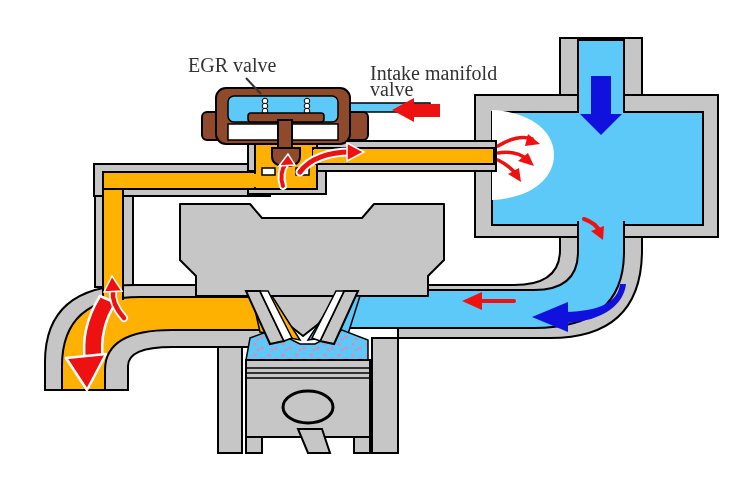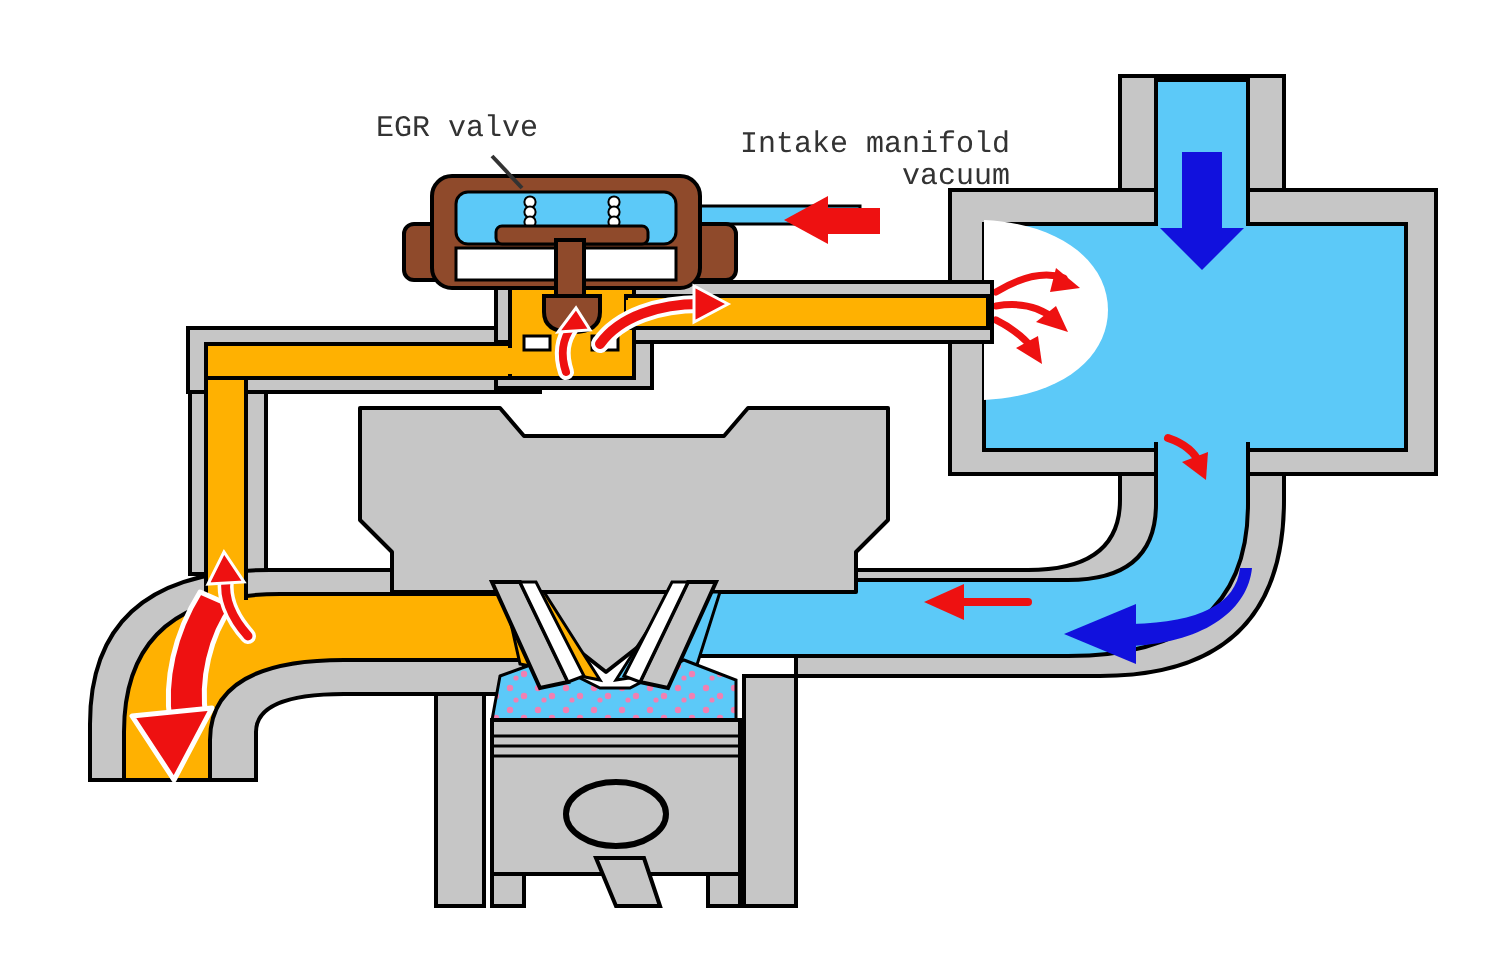--- a/index.html
+++ b/index.html
@@ -6,8 +6,8 @@
   .stage{position:relative;width:752px;height:485px;background:var(--background,#fff);overflow:hidden;
          font-family:"Liberation Sans", sans-serif;}
   .stage svg{position:absolute;left:0;top:0;}
-  .diagram-label{position:absolute;color:var(--label_text,#333);font-size:15px;line-height:16px;
-                 font-family:Liberation Mono, monospace; white-space:nowrap;text-align:right;}
+  .diagram-label{position:absolute;color:var(--label_text,#333);font-size:20px;line-height:16px;
+                 font-family:Liberation Serif, serif; white-space:nowrap;}
   
   .f-exh{fill:var(--exhaust_gas);} .f-air{fill:var(--intake_air);} .f-met{fill:var(--metal_gray);}
   .f-brn{fill:var(--valve_brown);} .f-red{fill:var(--arrow_red);} .f-blu{fill:var(--arrow_blue);}

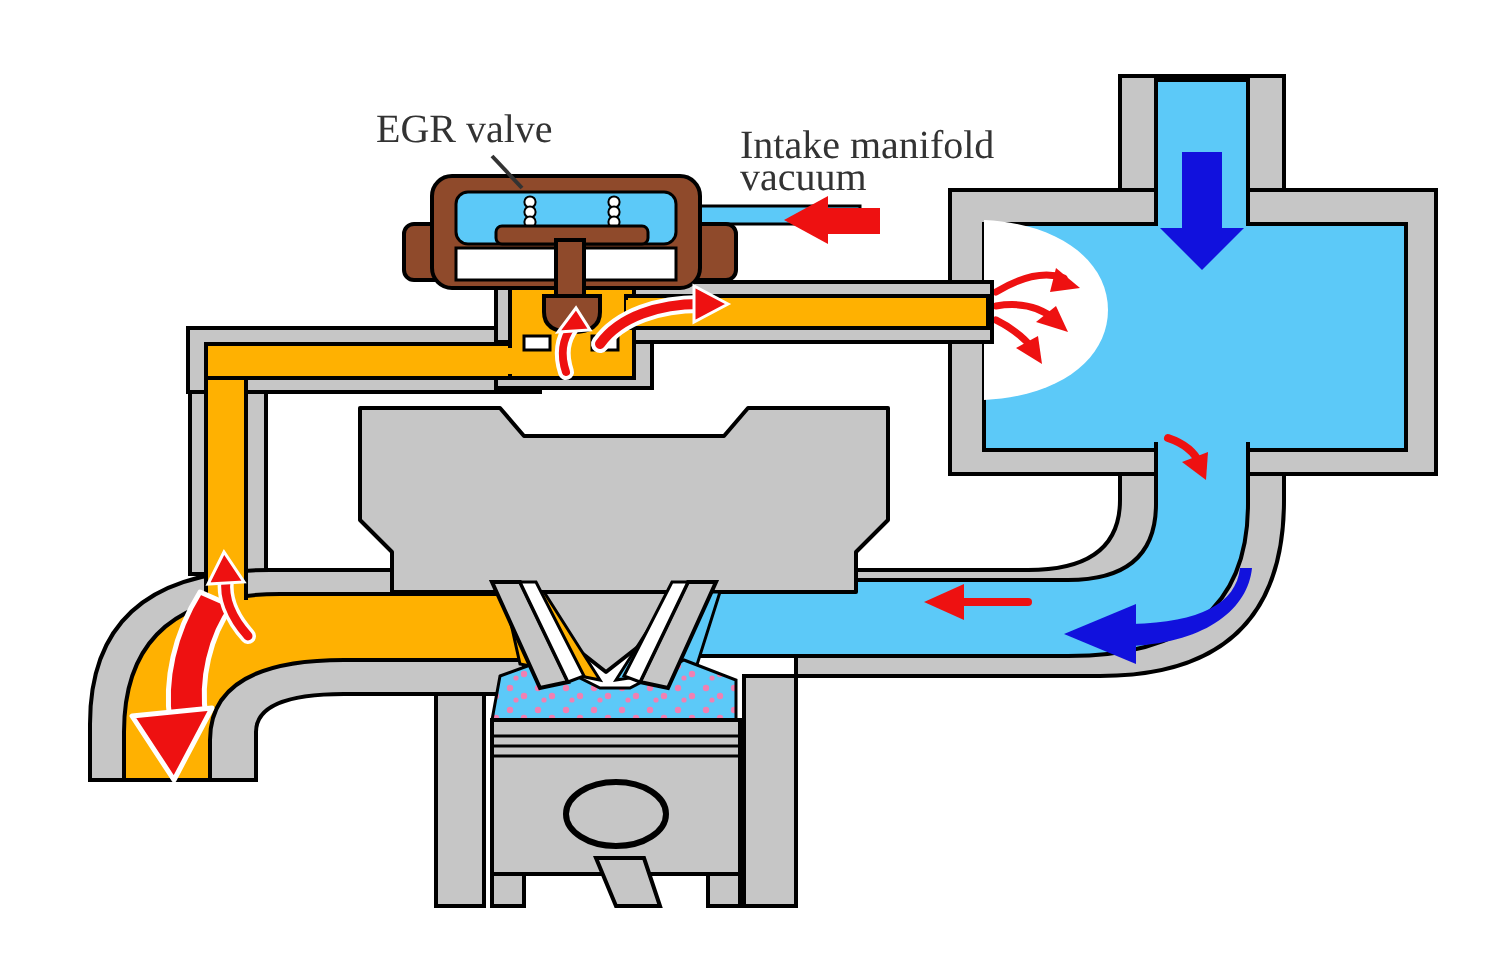--- a/index.html
+++ b/index.html
@@ -174,7 +174,7 @@
 
 <div class="diagram-label" style="left:370px;top:65px;">
   <div>Intake manifold</div>
-  <div>vacuum</div>
+  <div>valve</div>
 </div>
 </div>
 

